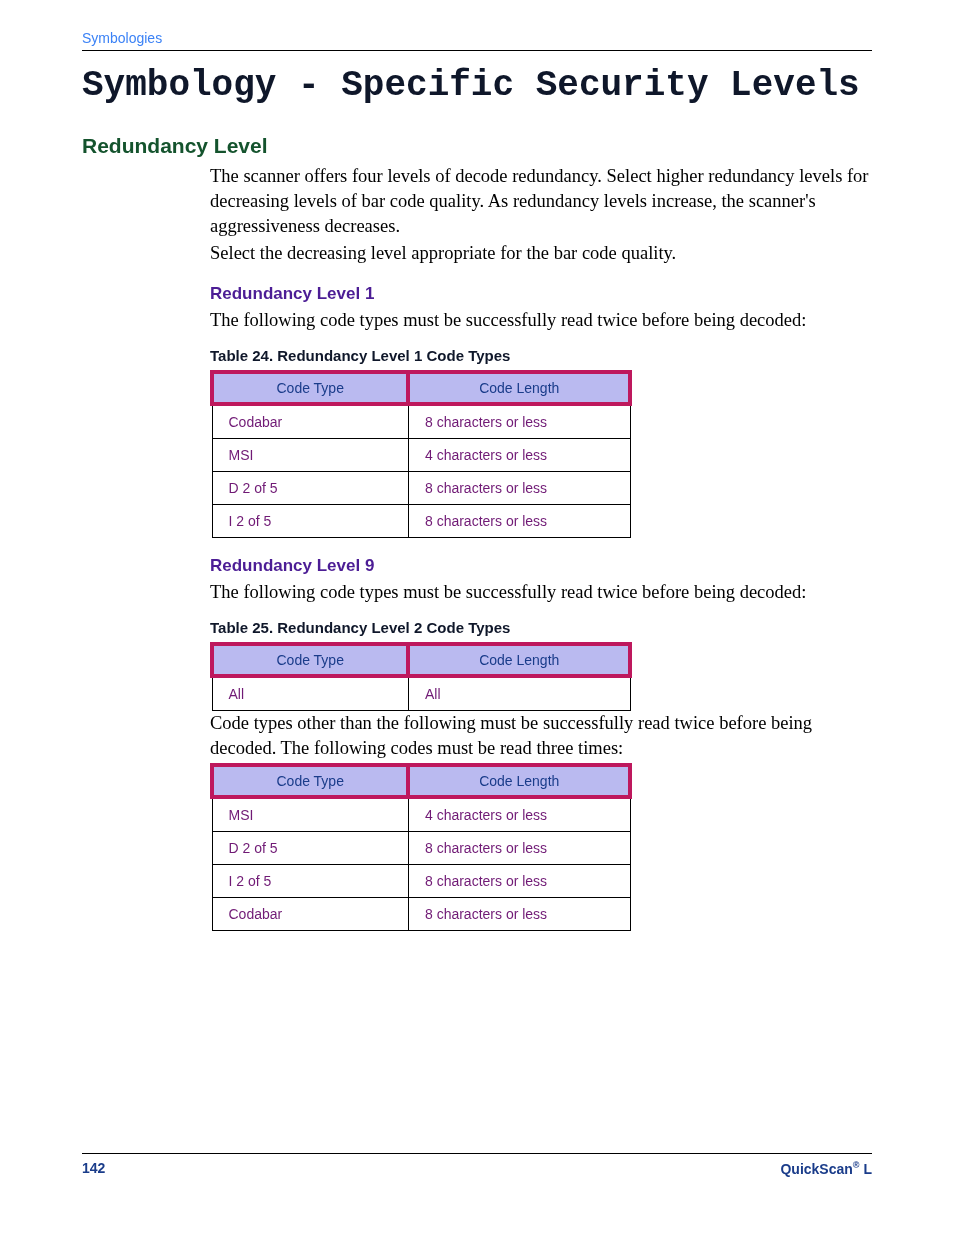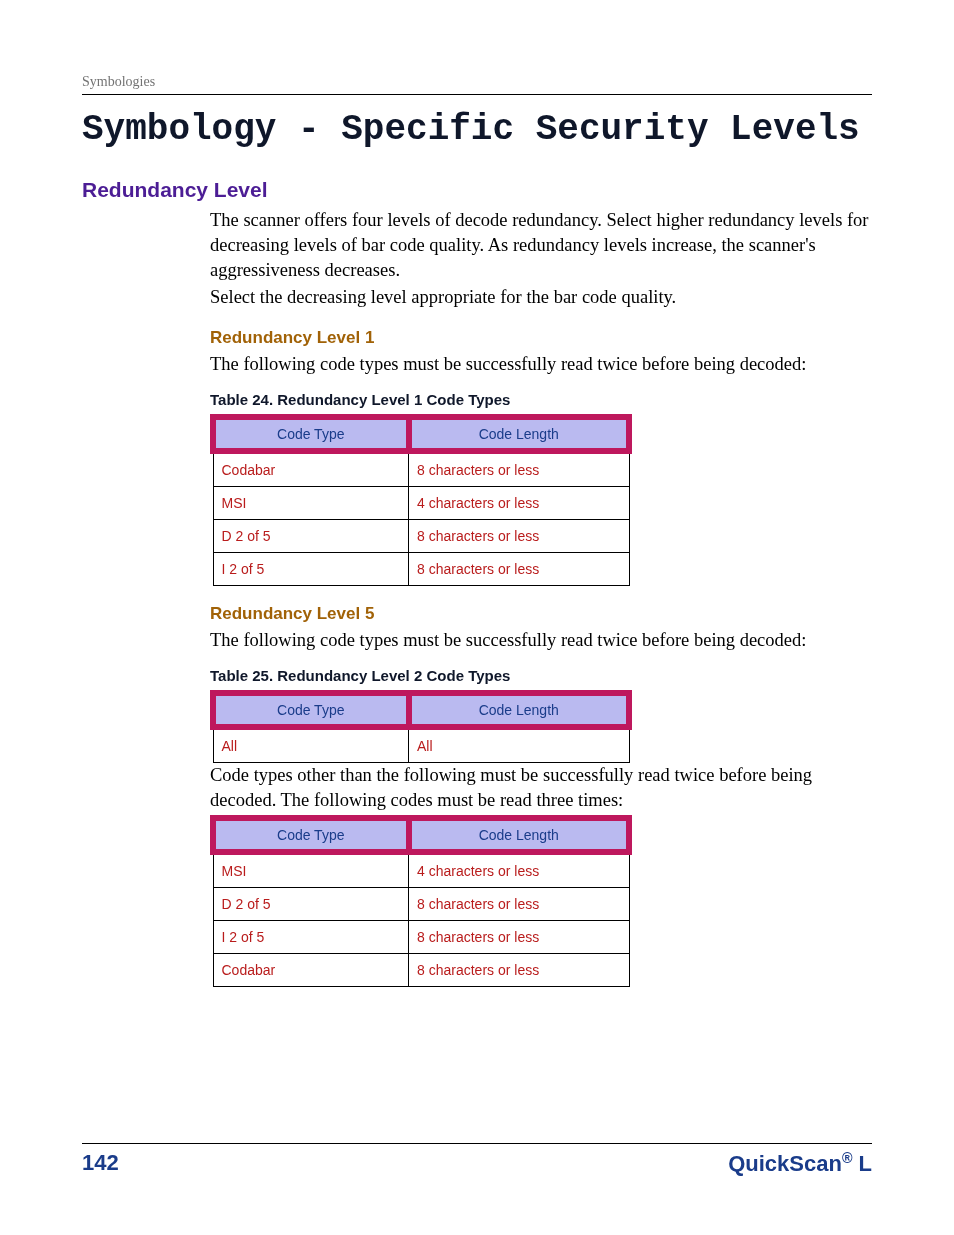--- a/index.html
+++ b/index.html
@@ -13,11 +13,10 @@
     padding: 30px 82px 40px 82px;
   }
   .running-head {
-    font-family: Liberation Serif, serif;
+    font-family: Liberation Sans, sans-serif;
     font-size: 14px;
-    color: #737373;
+    color: #3b82f6;
     margin-bottom: 4px;
-    margin-top: 44px;
   }
   .top-rule {
     border: none;

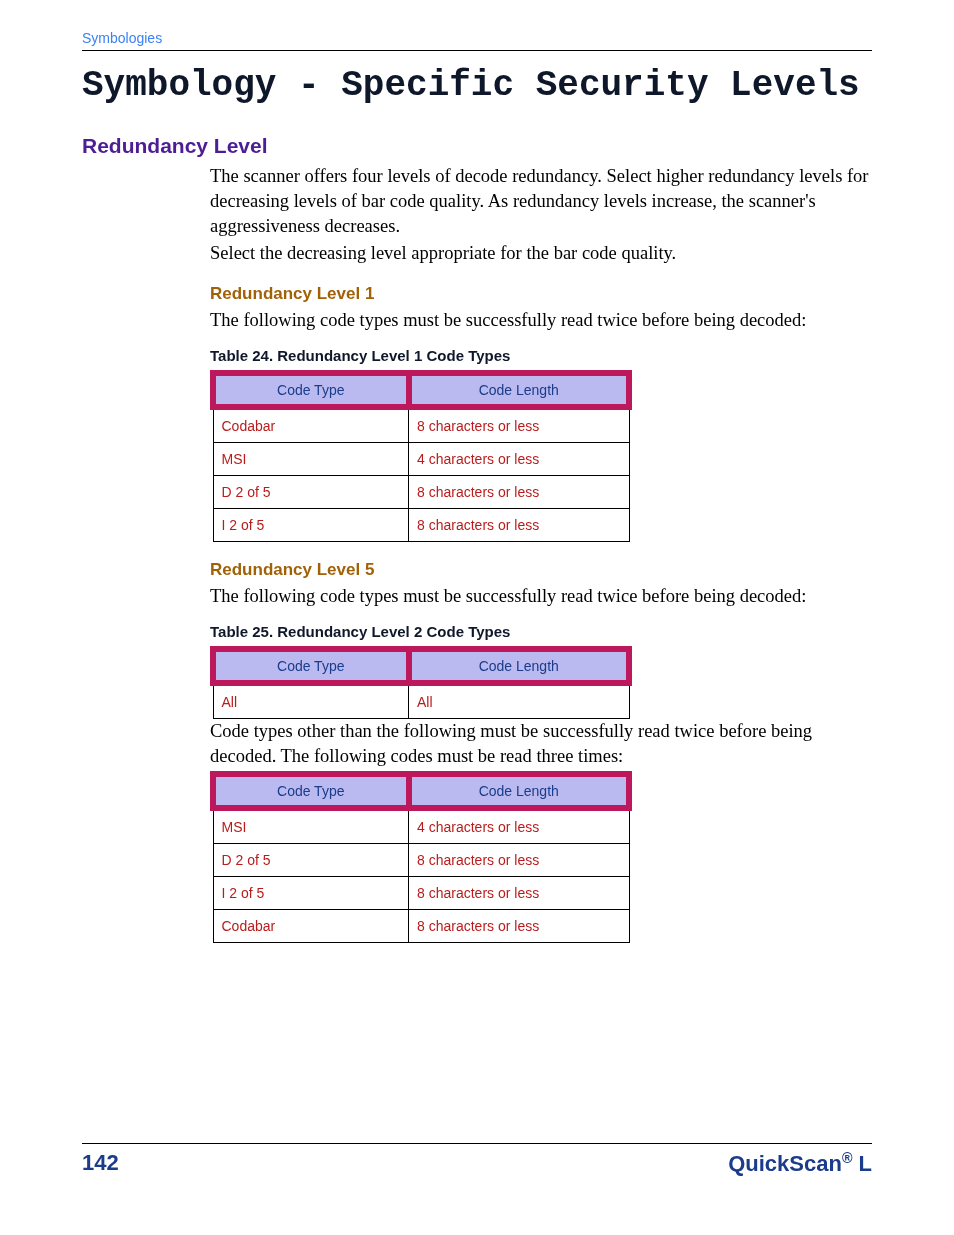--- a/index.html
+++ b/index.html
@@ -34,7 +34,7 @@
     font-family: Verdana, Arial, sans-serif;
     font-weight: bold;
     font-size: 21px;
-    color: #4c1d95;
+    color: #14532d;
     margin-bottom: 6px;
   }
   .h3 {

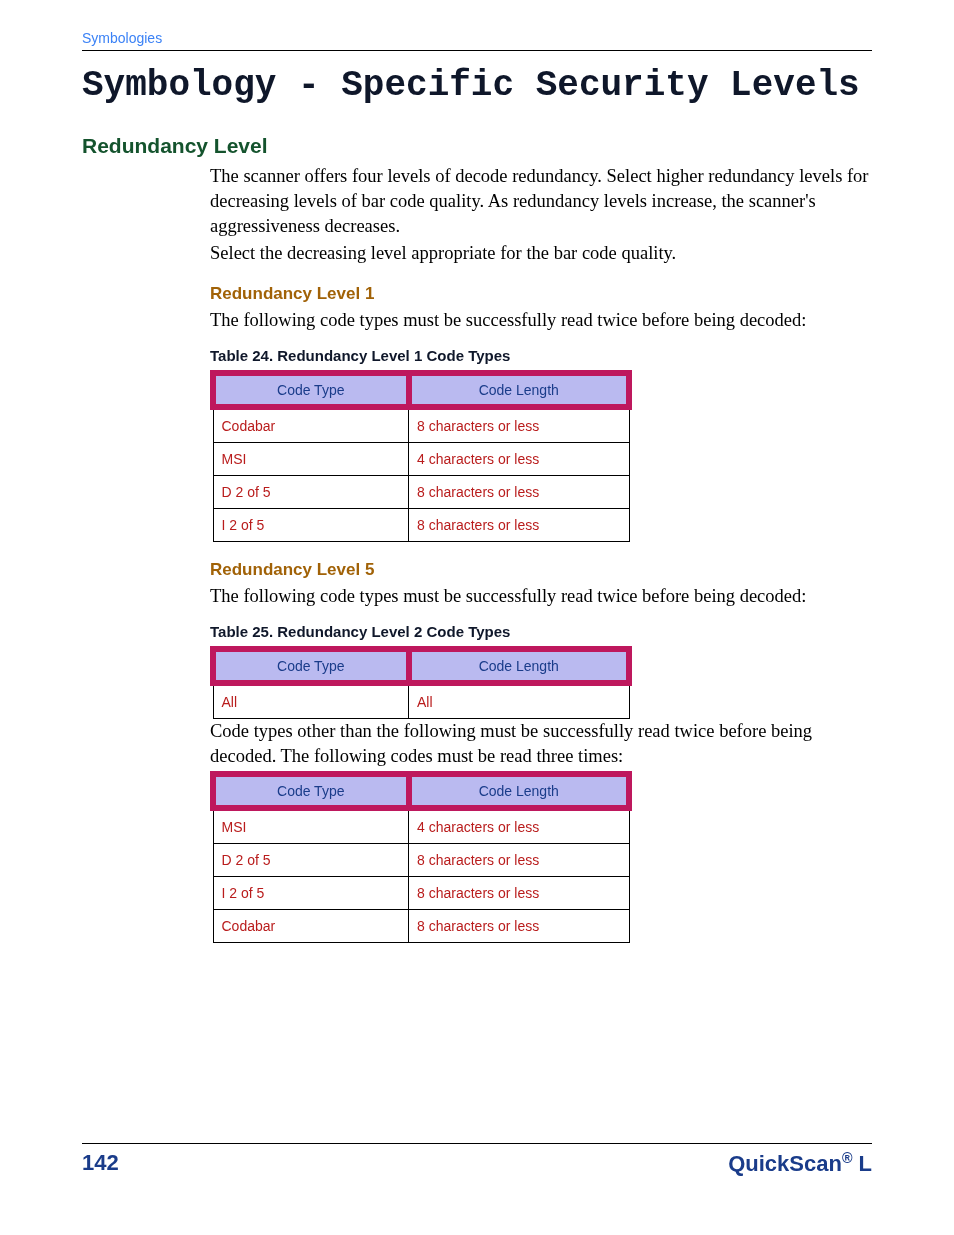--- a/index.html
+++ b/index.html
@@ -41,7 +41,7 @@
     font-family: Verdana, Arial, sans-serif;
     font-weight: bold;
     font-size: 17px;
-    color: #a16207;
+    color: #4c1d95;
     margin-top: 18px;
     margin-bottom: 4px;
   }

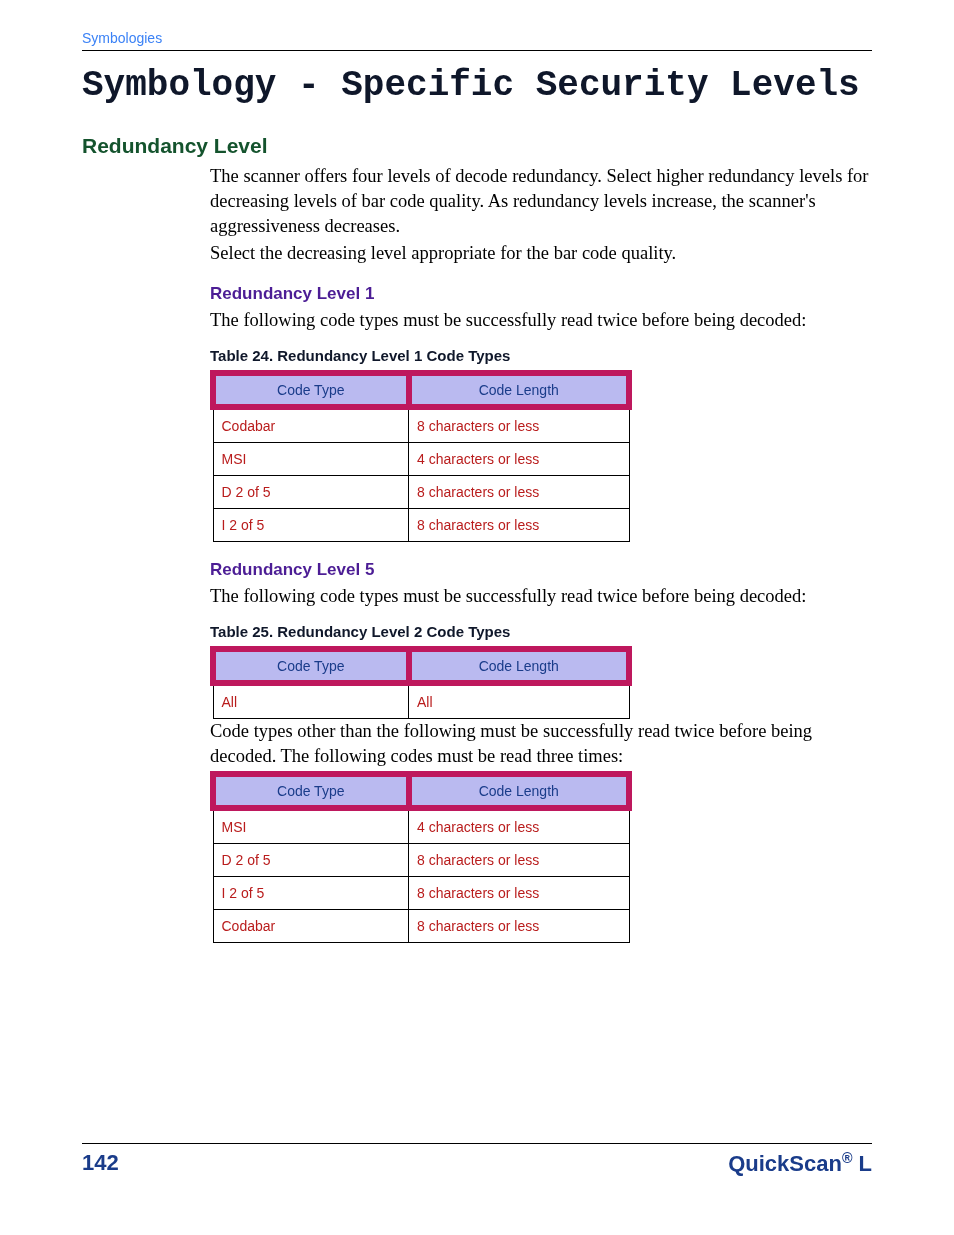--- a/index.html
+++ b/index.html
@@ -73,7 +73,7 @@
     background: #babaf0;
     color: #1a3c8a;
     font-weight: normal;
-    border: 6px solid #be185d;
+    border: 4px solid #be185d;
     padding: 6px 8px;
     text-align: center;
   }

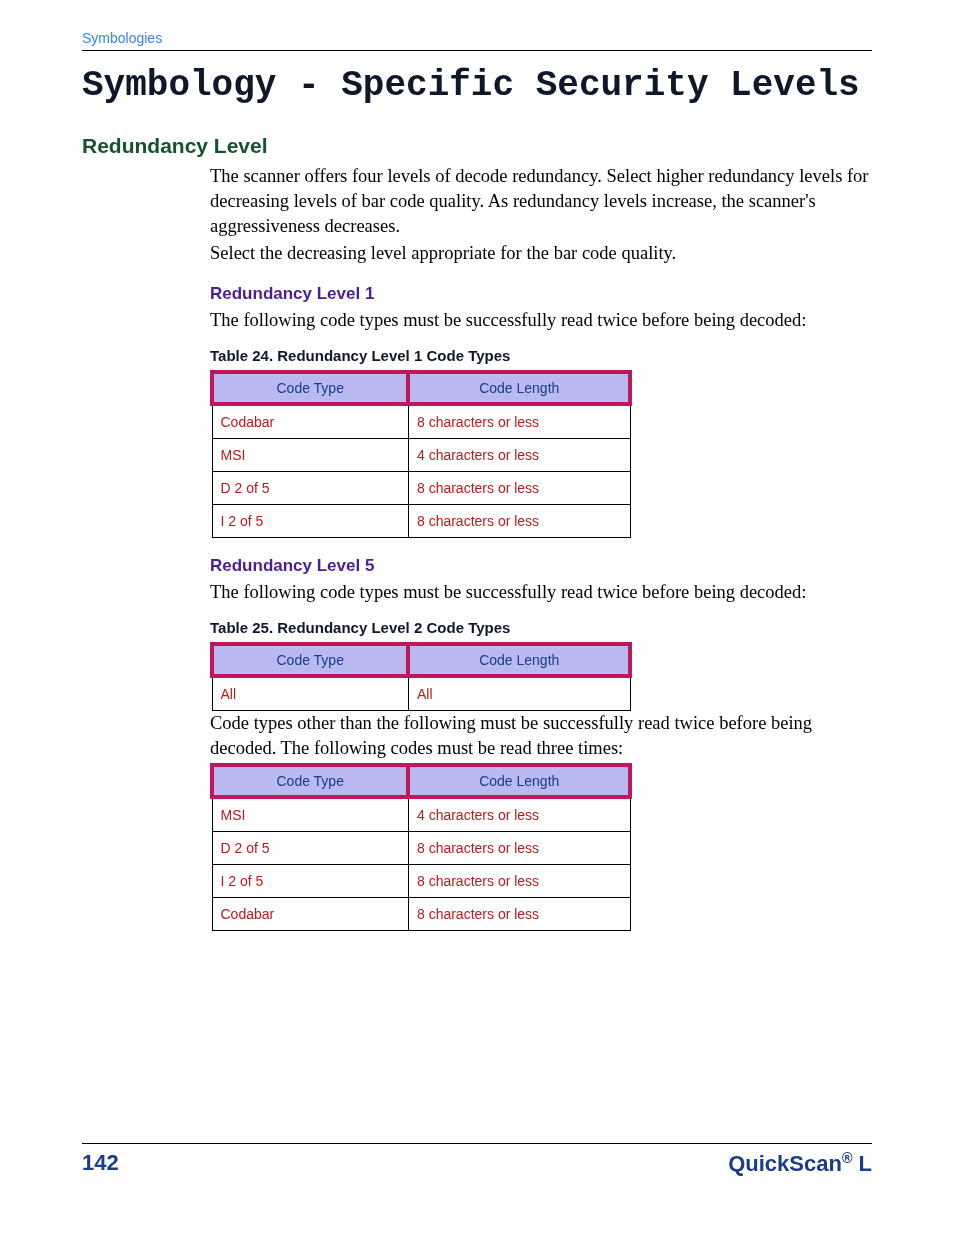--- a/index.html
+++ b/index.html
@@ -79,8 +79,8 @@
   }
   table.codetable td {
     border: 1px solid #000;
-    padding: 8px 8px;
-    color: #b91c1c;
+    padding: 8px 16px;
+    color: #701a75;
   }
   table.codetable.centered td {
     text-align: left;

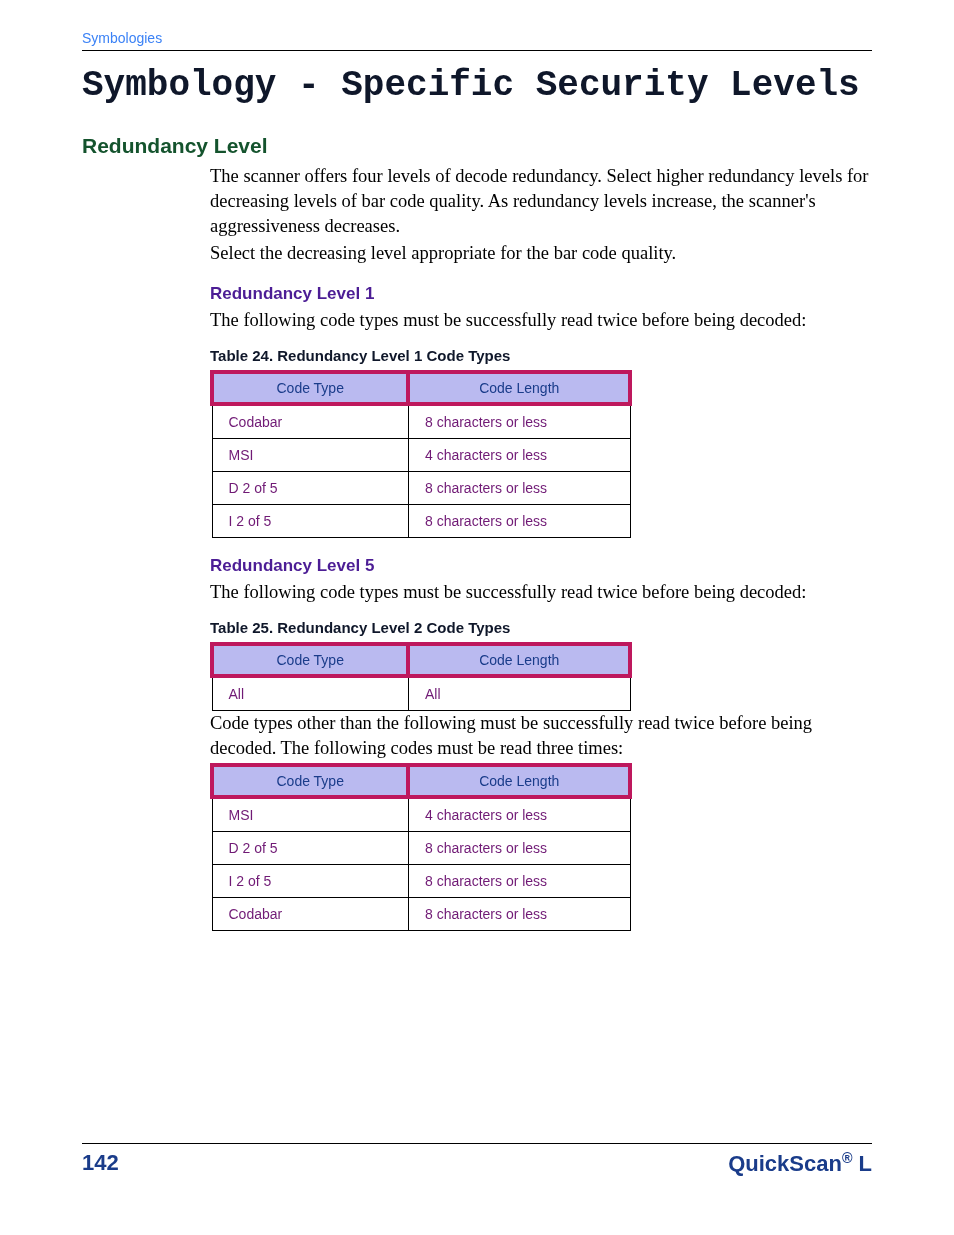--- a/index.html
+++ b/index.html
@@ -149,7 +149,7 @@
     </tbody>
   </table>
 
-  <div class="h3">Redundancy Level 5</div>
+  <div class="h3">Redundancy Level 9</div>
   <p class="para">The following code types must be successfully read twice before being decoded:</p>
   <div class="table-caption">Table 25. Redundancy Level 2 Code Types</div>
   <table class="codetable centered">

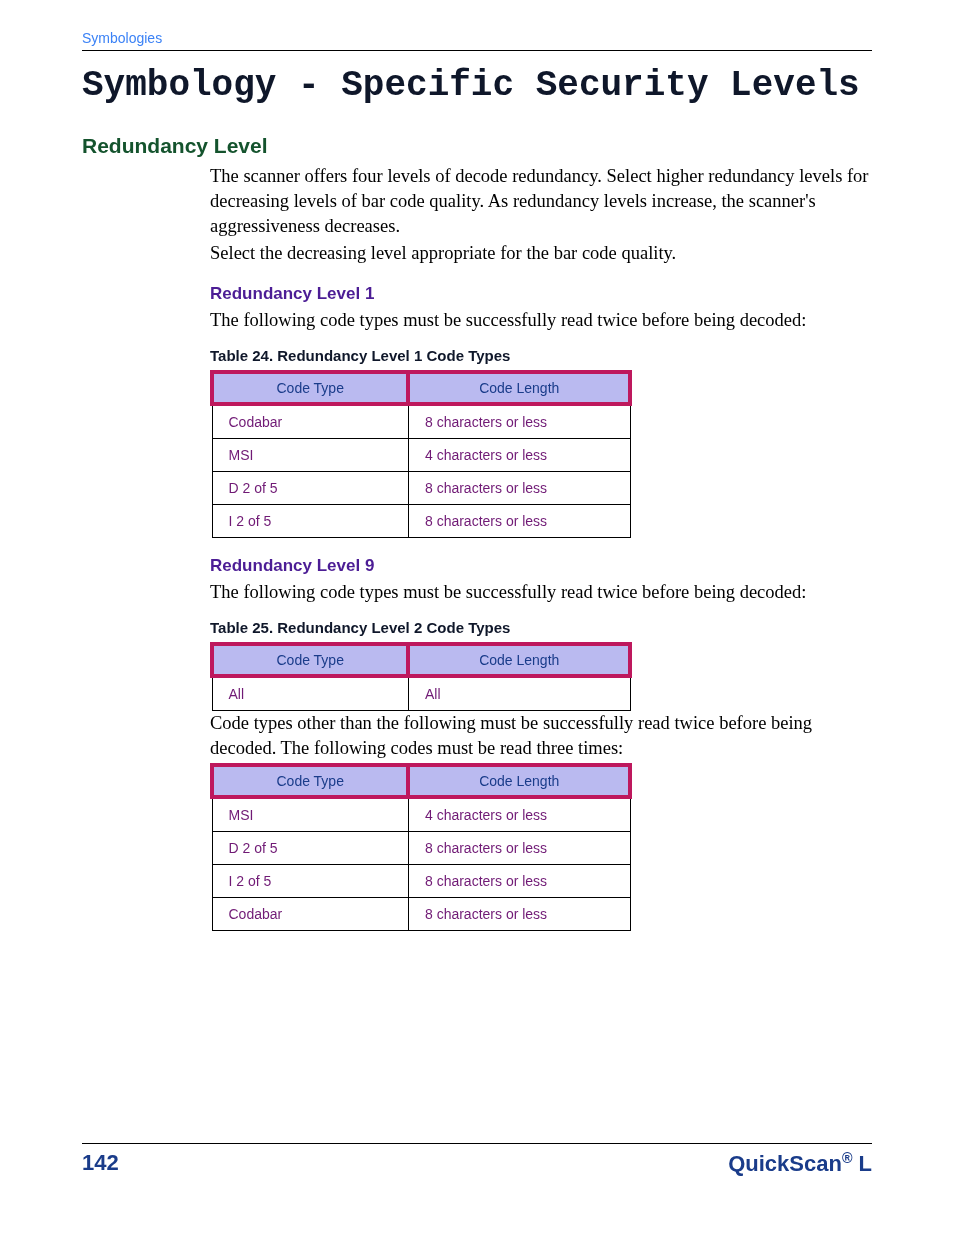--- a/index.html
+++ b/index.html
@@ -101,7 +101,7 @@
     justify-content: space-between;
     font-family: Verdana, Arial, sans-serif;
     font-weight: bold;
-    font-size: 22px;
+    font-size: 14px;
     color: #1a3c8a;
   }
   .footer-row sup { font-size: 0.65em; }

